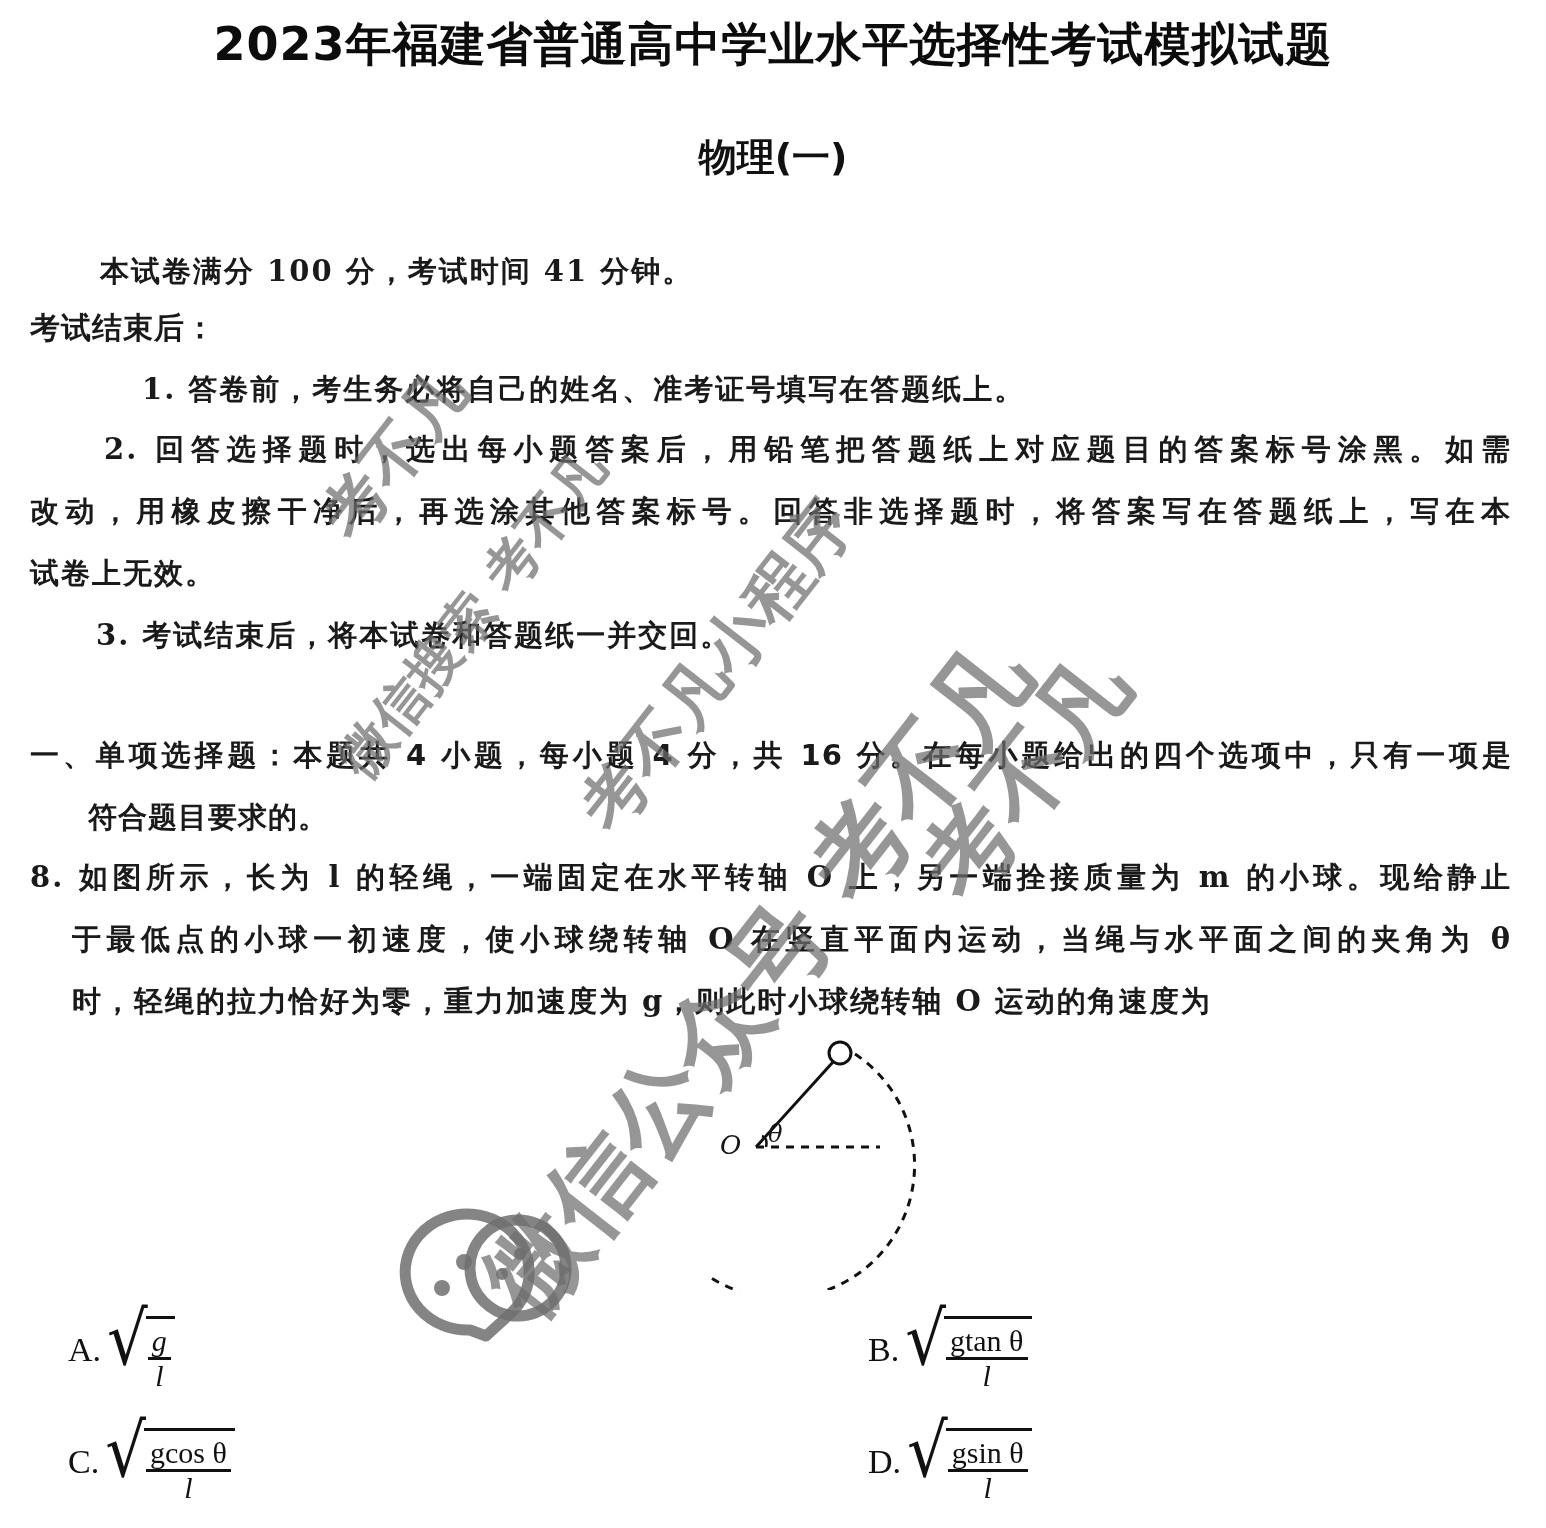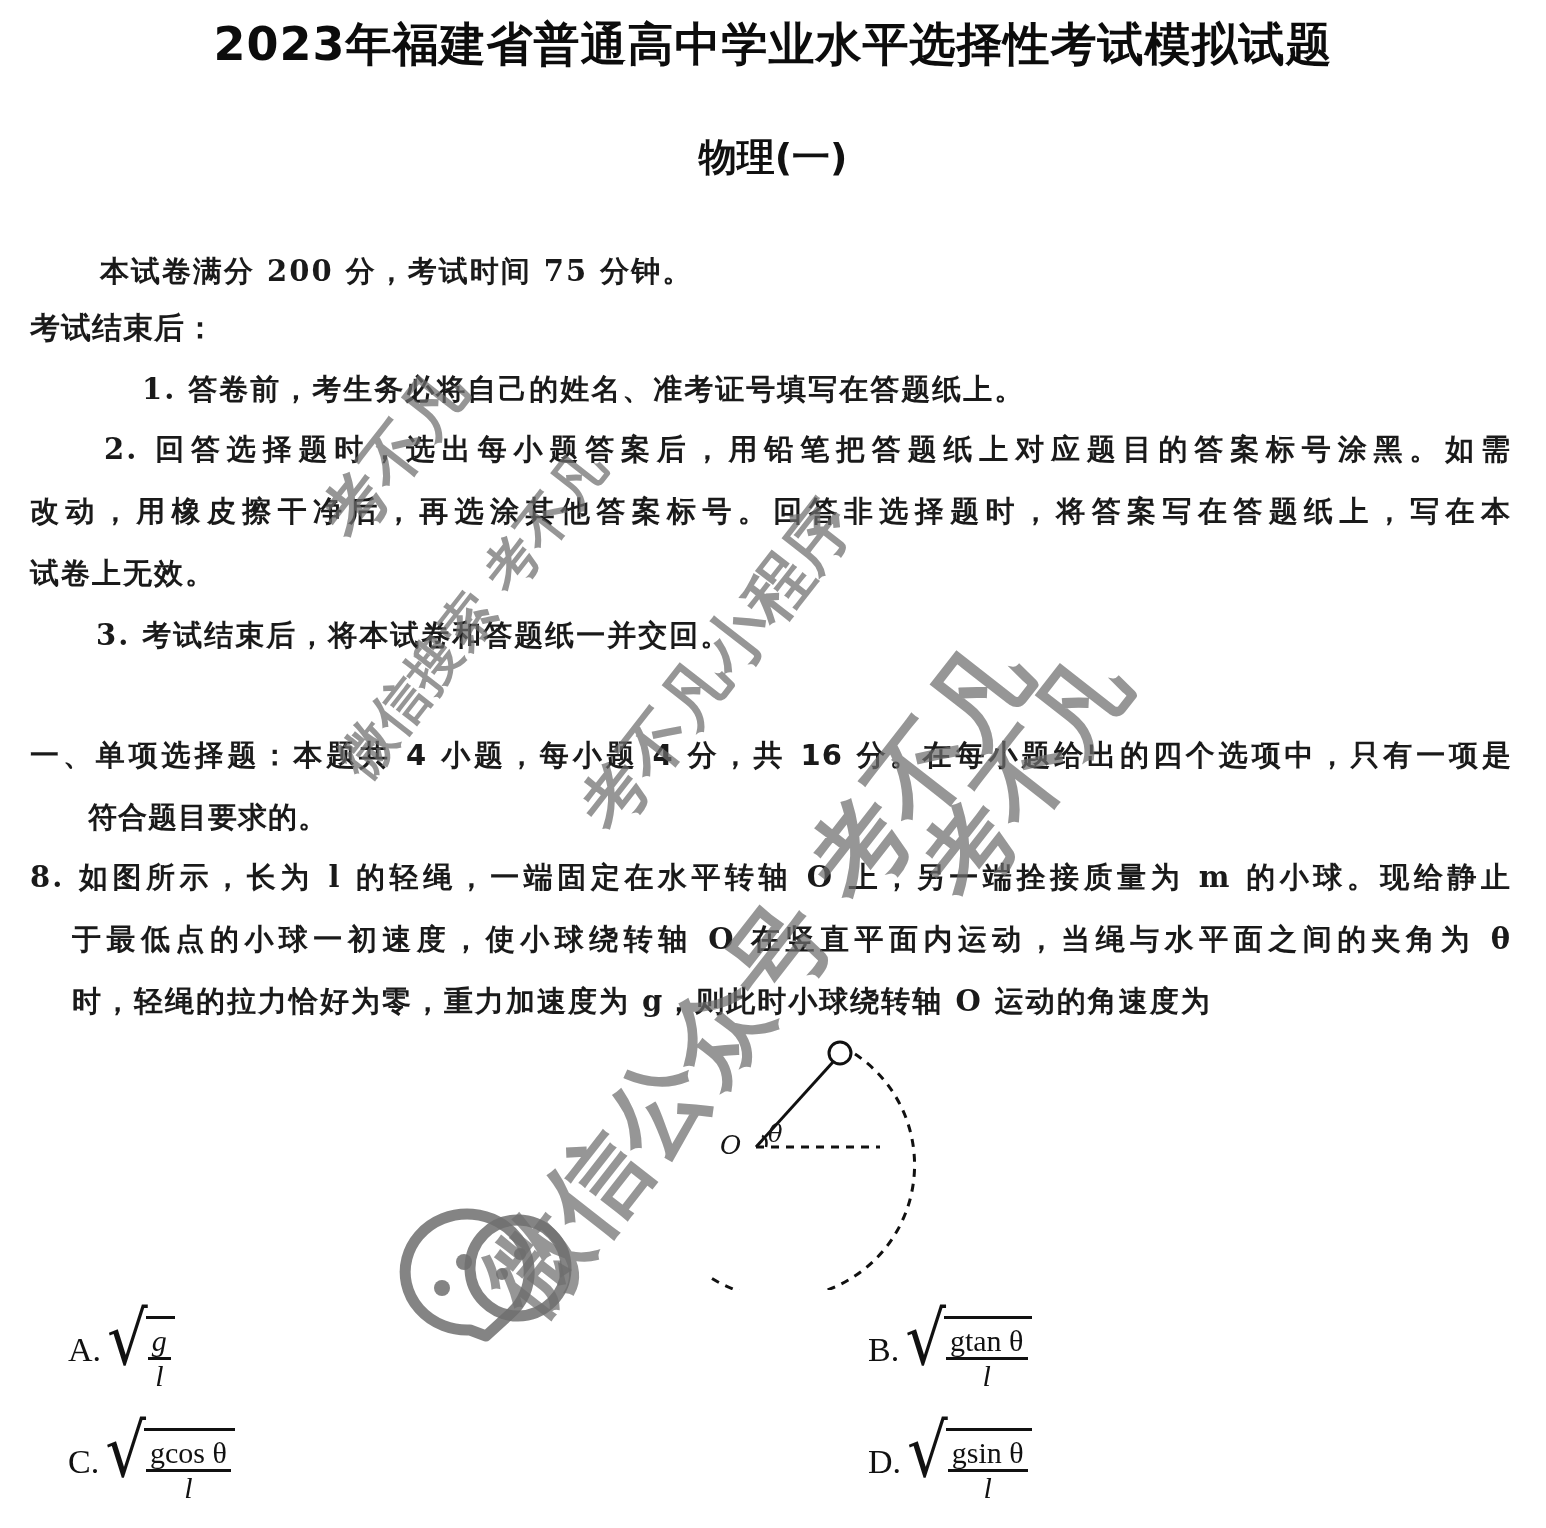--- a/index.html
+++ b/index.html
@@ -103,7 +103,7 @@
 <div class="abs title">2023年福建省普通高中学业水平选择性考试模拟试题</div>
 <div class="abs subtitle">物理(一)</div>
 
-<div class="abs line" style="left:100px; top:252px;">本试卷满分 200 分，考试时间 75 分钟。</div>
+<div class="abs line" style="left:100px; top:252px;">本试卷满分 100 分，考试时间 41 分钟。</div>
 <div class="abs line bold" style="left:30px; top:308px; font-size:30px;">考试结束后：</div>
 
 <div class="abs line" style="left:104px; top:370px;margin-left:38px;">1. 答卷前，考生务必将自己的姓名、准考证号填写在答题纸上。</div>

